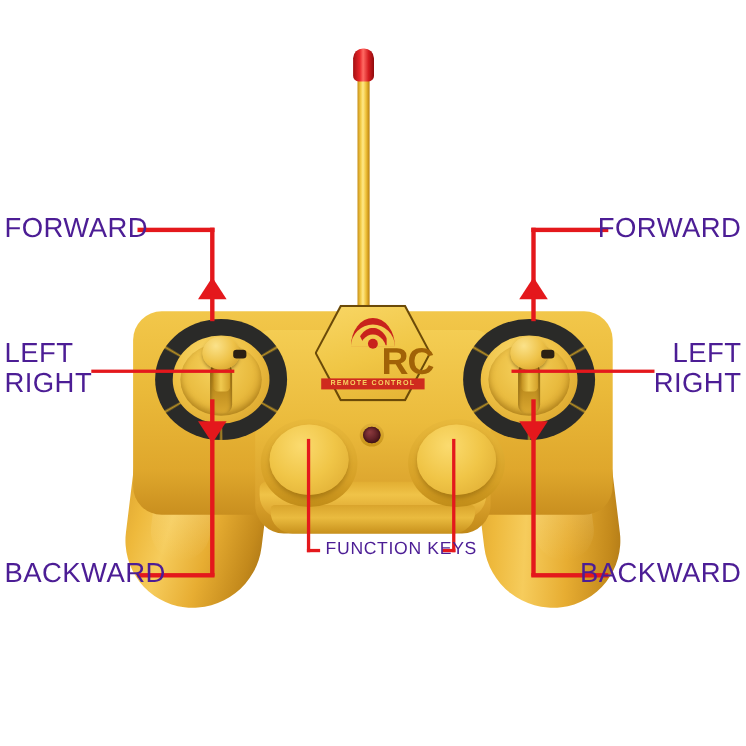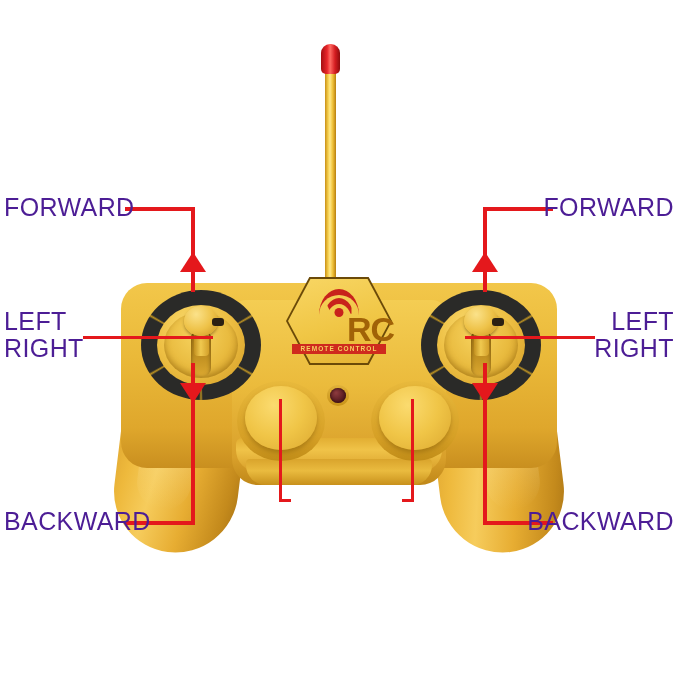--- a/index.html
+++ b/index.html
@@ -211,6 +211,7 @@
 
   <div class="anno r" style="right:4px;top:508px;">BACKWARD</div>
 
+  <div class="anno sm" style="left:296px;top:492px;">FUNCTION KEYS</div>
 
 </div>
 

